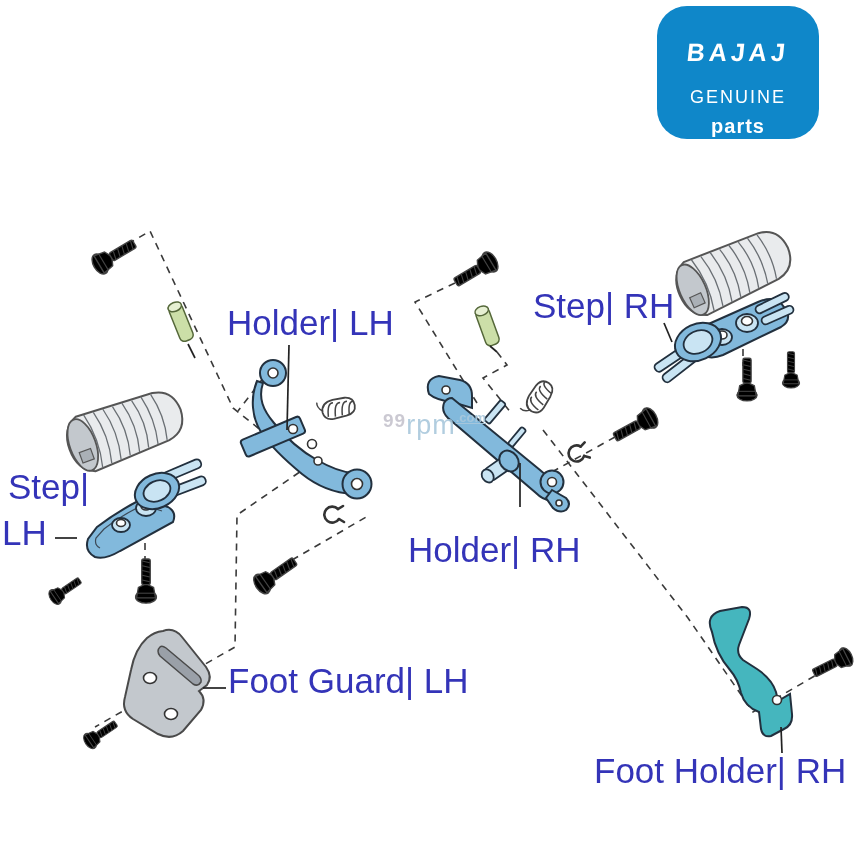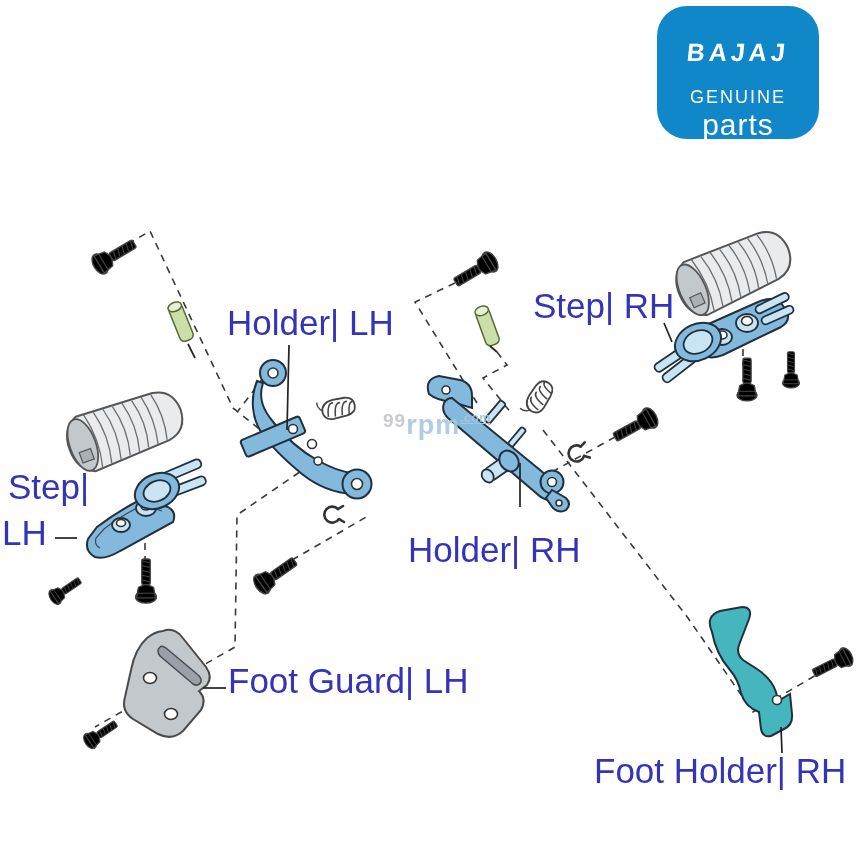--- a/index.html
+++ b/index.html
@@ -28,7 +28,7 @@
         align-items:center;padding-top:32px;box-sizing:border-box;}
   .logo-bajaj{font-size:25px;font-weight:bold;letter-spacing:4px;transform:skewX(-6deg);}
   .logo-genuine{font-size:18px;letter-spacing:2px;margin-top:20px;}
-  .logo-parts{font-size:30px;font-weight:normal;letter-spacing:1px;margin-top:0px;}
+  .logo-parts{font-size:20px;font-weight:bold;letter-spacing:1px;margin-top:7px;}
   .logo-rule{position:relative;width:116px;height:3px;background:var(--logo-fg);margin-top:2px;}
   .logo-arrow{position:absolute;left:8px;top:3px;width:0;height:0;
               border-left:8px solid transparent;border-right:8px solid transparent;

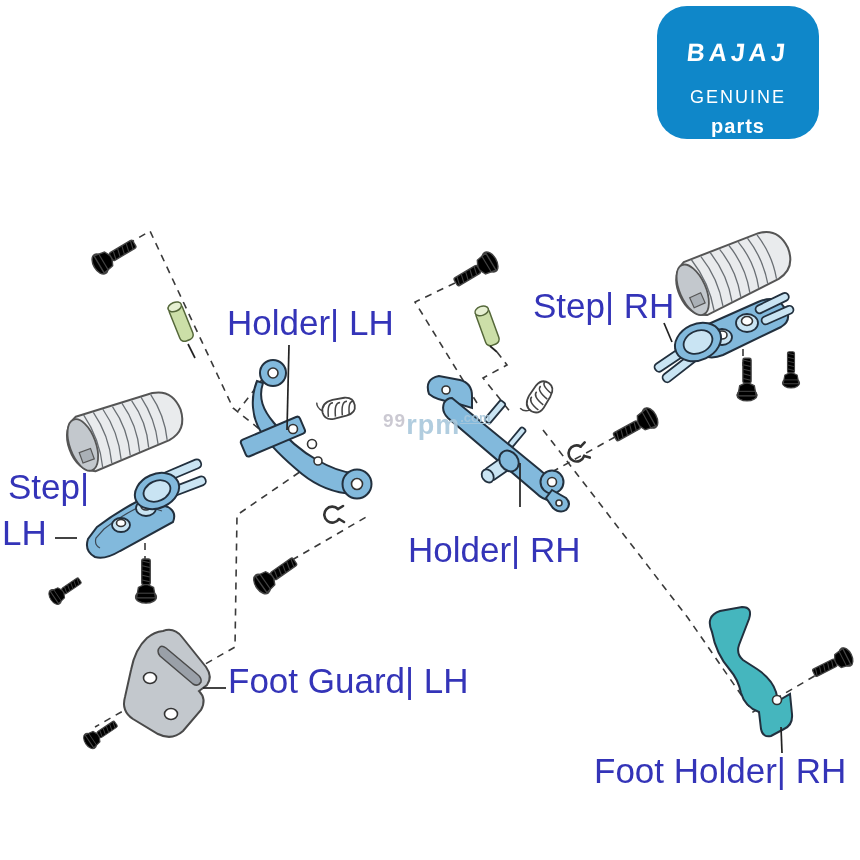--- a/index.html
+++ b/index.html
@@ -20,7 +20,7 @@
   
   .watermark{position:absolute;left:383px;top:410px;display:flex;align-items:flex-start;opacity:.9;}
   .wm1{font-size:19px;font-weight:bold;color:#c6c4ce;letter-spacing:1px;}
-  .wm2{font-size:27px;font-weight:bold;color:var(--watermark);letter-spacing:1px;}
+  .wm2{font-size:27px;font-weight:normal;color:var(--watermark);letter-spacing:1px;}
   .wm3{font-size:13px;font-weight:bold;color:var(--watermark);text-decoration:underline;}
   
   .logo{position:absolute;left:657px;top:6px;width:162px;height:133px;border-radius:30px;

